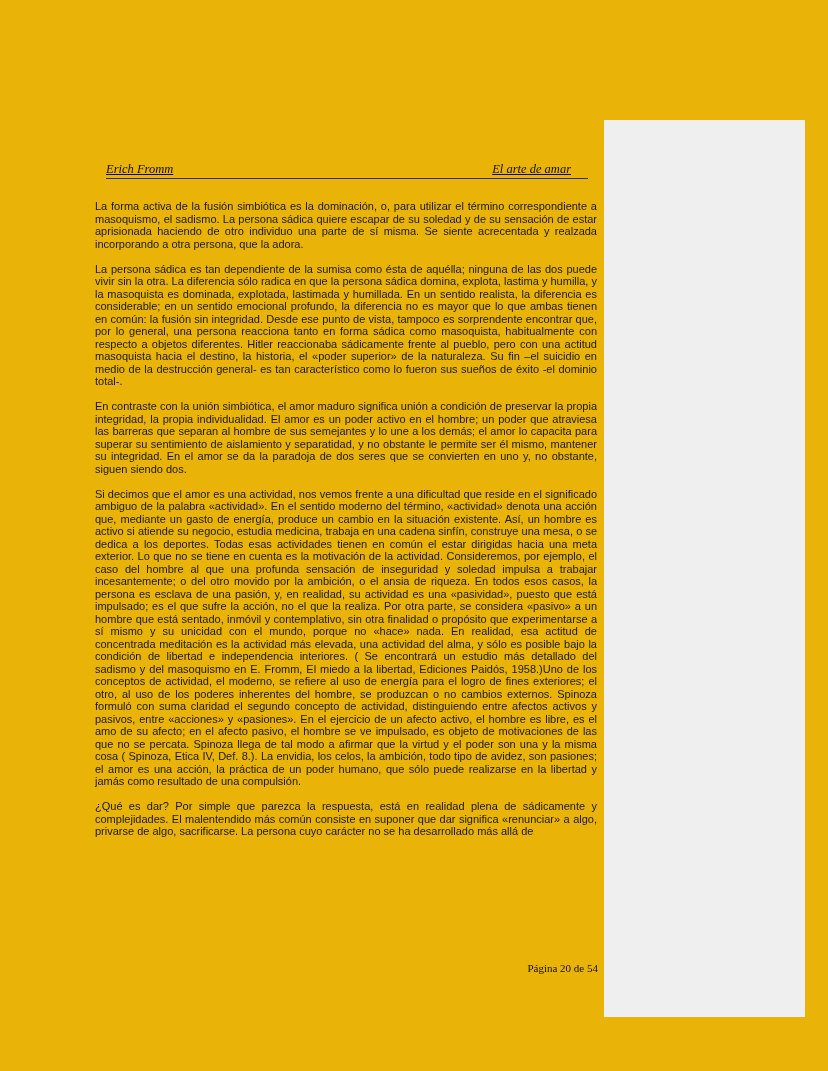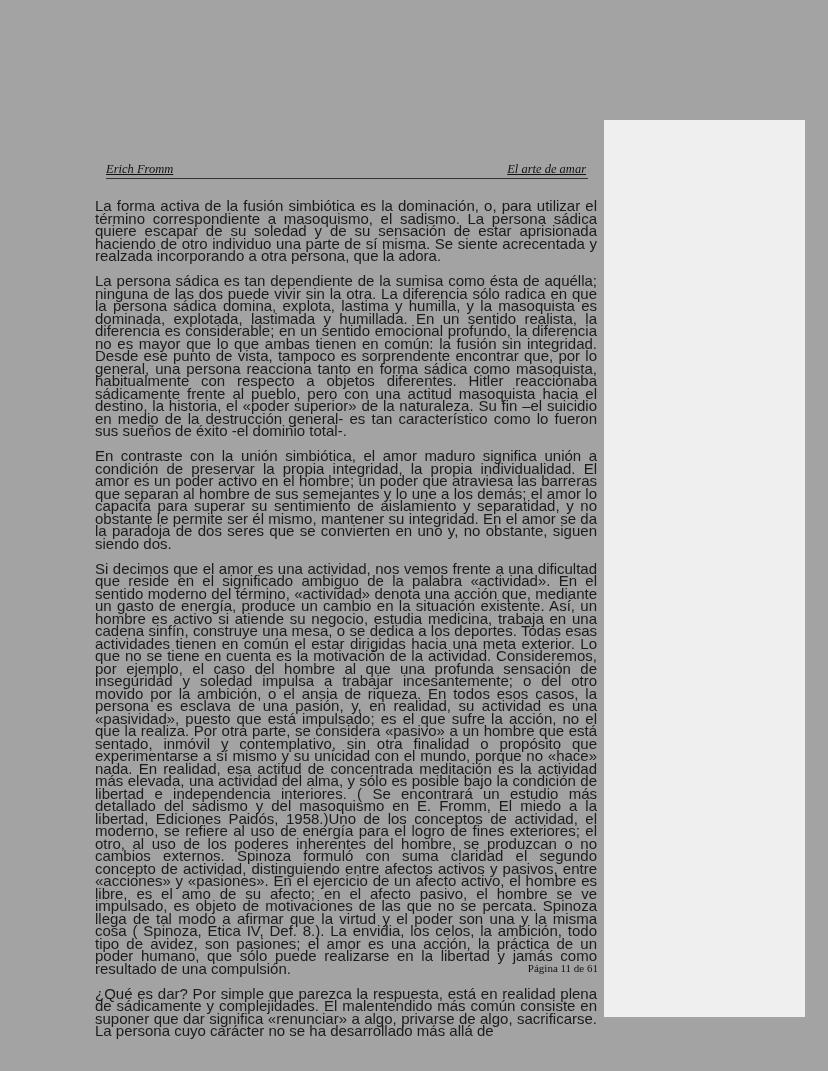--- a/index.html
+++ b/index.html
@@ -4,7 +4,7 @@
 <style>
   html, body { margin: 0; padding: 0; background: #ffffff; }
   body { width: 828px; height: 1071px; position: relative; overflow: hidden; }
-  .page { position: absolute; left: 0; top: 0; width: 828px; height: 1071px; background: #a3a3a3; }
+  .page { position: absolute; left: 0; top: 0; width: 828px; height: 1071px; background: #eab308; }
   .comment-pane { position: absolute; left: 604px; top: 120px; width: 201px; height: 897px; background: #efefef; }
   .header { position: absolute; left: 106px; top: 160px; width: 482px; height: 18px; border-bottom: 1.5px solid #333; font-family: "Liberation Serif", serif; font-style: italic; font-size: 12.5px; color: #111; }
   .header .left { position: absolute; left: 0; bottom: 1px; text-decoration: underline; }

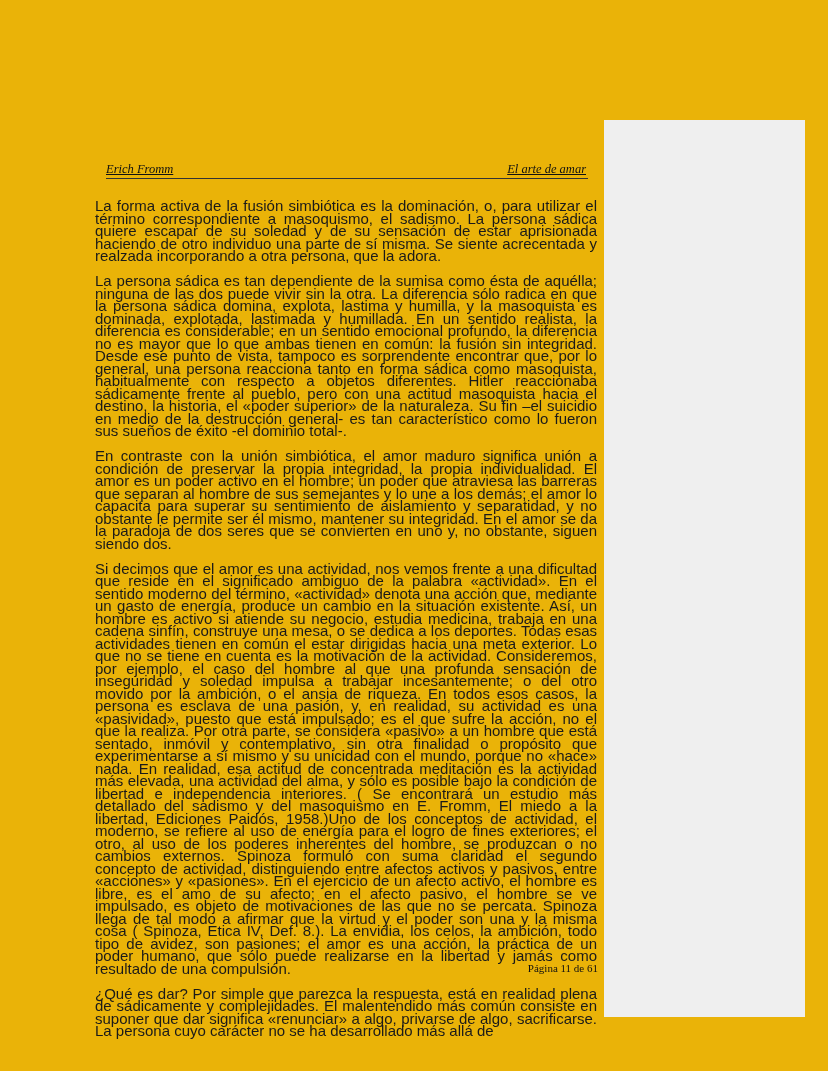--- a/index.html
+++ b/index.html
@@ -8,7 +8,7 @@
   .comment-pane { position: absolute; left: 604px; top: 120px; width: 201px; height: 897px; background: #efefef; }
   .header { position: absolute; left: 106px; top: 160px; width: 482px; height: 18px; border-bottom: 1.5px solid #333; font-family: "Liberation Serif", serif; font-style: italic; font-size: 12.5px; color: #111; }
   .header .left { position: absolute; left: 0; bottom: 1px; text-decoration: underline; }
-  .header .right { position: absolute; right: 2px; bottom: 1px; text-decoration: underline; }
+  .header .right { position: absolute; right: 17px; bottom: 1px; text-decoration: underline; }
   .body-text { position: absolute; left: 95px; top: 200px; width: 502px; font-family: "Liberation Sans", sans-serif; font-size: 15px; line-height: 12.5px; color: #1a1a1a; text-align: justify; }
   .body-text p { margin: 0 0 12.5px 0; }
   .footer { position: absolute; left: 480px; top: 962px; width: 118px; text-align: right; font-family: "Liberation Serif", serif; font-size: 11px; color: #111; }

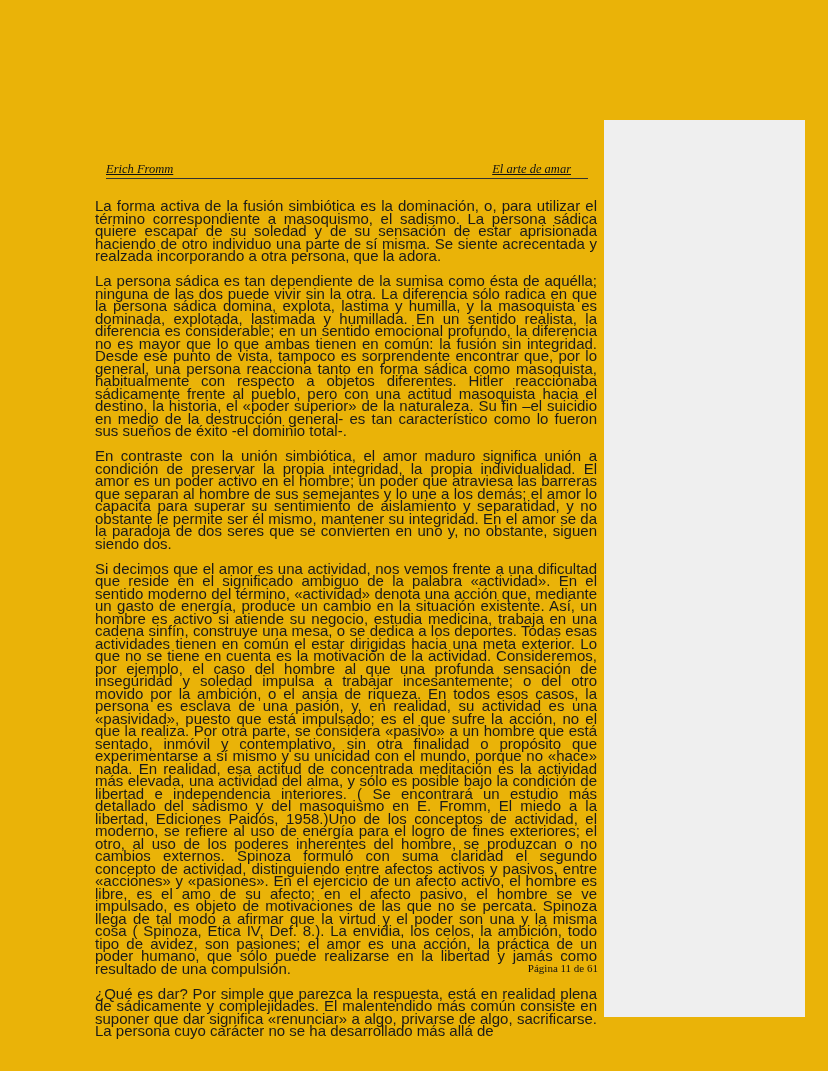--- a/index.html
+++ b/index.html
@@ -9,7 +9,7 @@
   .header { position: absolute; left: 106px; top: 160px; width: 482px; height: 18px; border-bottom: 1.5px solid #333; font-family: "Liberation Serif", serif; font-style: italic; font-size: 12.5px; color: #111; }
   .header .left { position: absolute; left: 0; bottom: 1px; text-decoration: underline; }
   .header .right { position: absolute; right: 17px; bottom: 1px; text-decoration: underline; }
-  .body-text { position: absolute; left: 95px; top: 200px; width: 502px; font-family: "Liberation Sans", sans-serif; font-size: 15px; line-height: 12.5px; color: #1a1a1a; text-align: justify; }
+  .body-text { position: absolute; left: 95px; top: 200px; width: 502px; font-family: "Liberation Sans", sans-serif; font-size: 11px; line-height: 12.5px; color: #1a1a1a; text-align: justify; }
   .body-text p { margin: 0 0 12.5px 0; }
   .footer { position: absolute; left: 480px; top: 962px; width: 118px; text-align: right; font-family: "Liberation Serif", serif; font-size: 11px; color: #111; }
 </style>

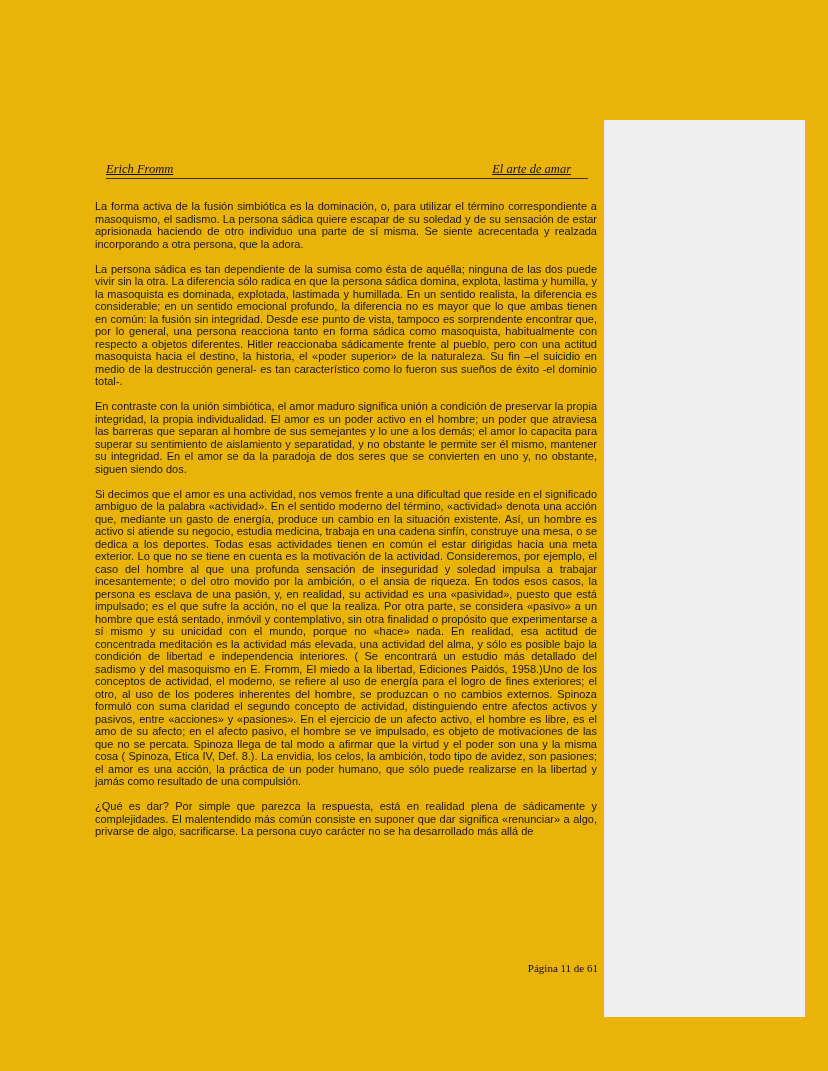--- a/index.html
+++ b/index.html
@@ -32,7 +32,7 @@
     <p>¿Qué es dar? Por simple que parezca la respuesta, está en realidad plena de sádicamente y complejidades. El malentendido más común consiste en suponer que dar significa «renunciar» a algo, privarse de algo, sacrificarse. La persona cuyo carácter no se ha desarrollado más allá de</p>
   </div>
 
-  <div class="footer">Página 11 de 61</div>
+  <div class="footer">Página 20 de 54</div>
 </div>
 
 </body></html>

